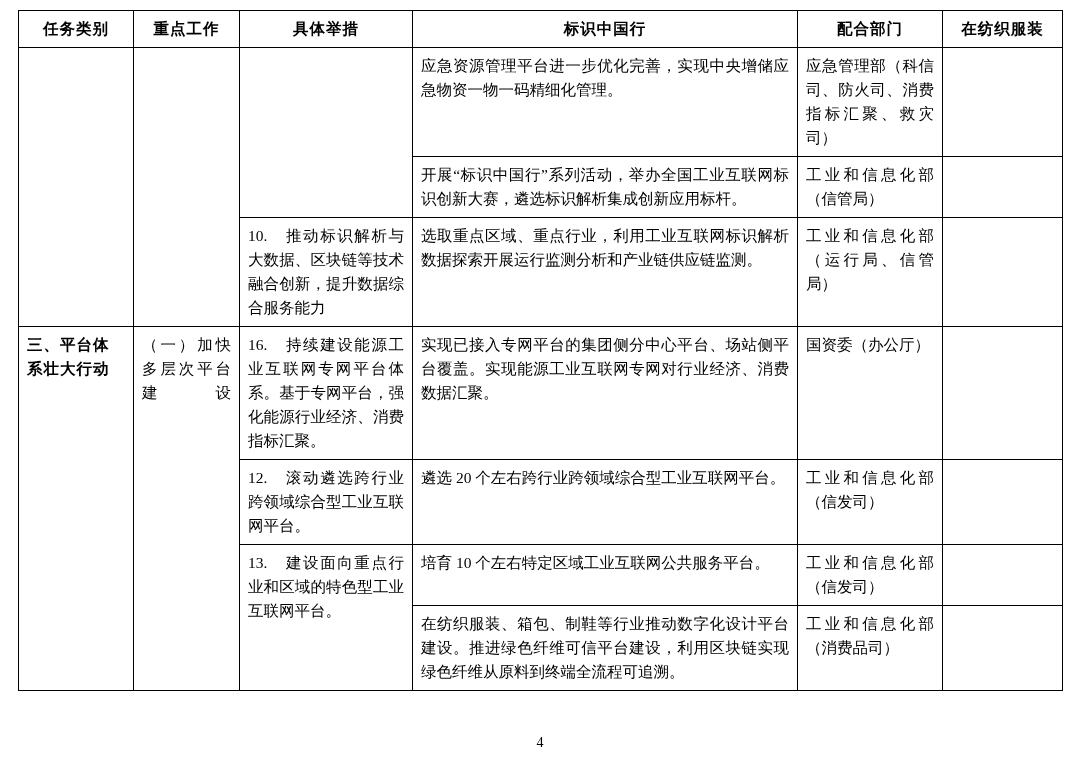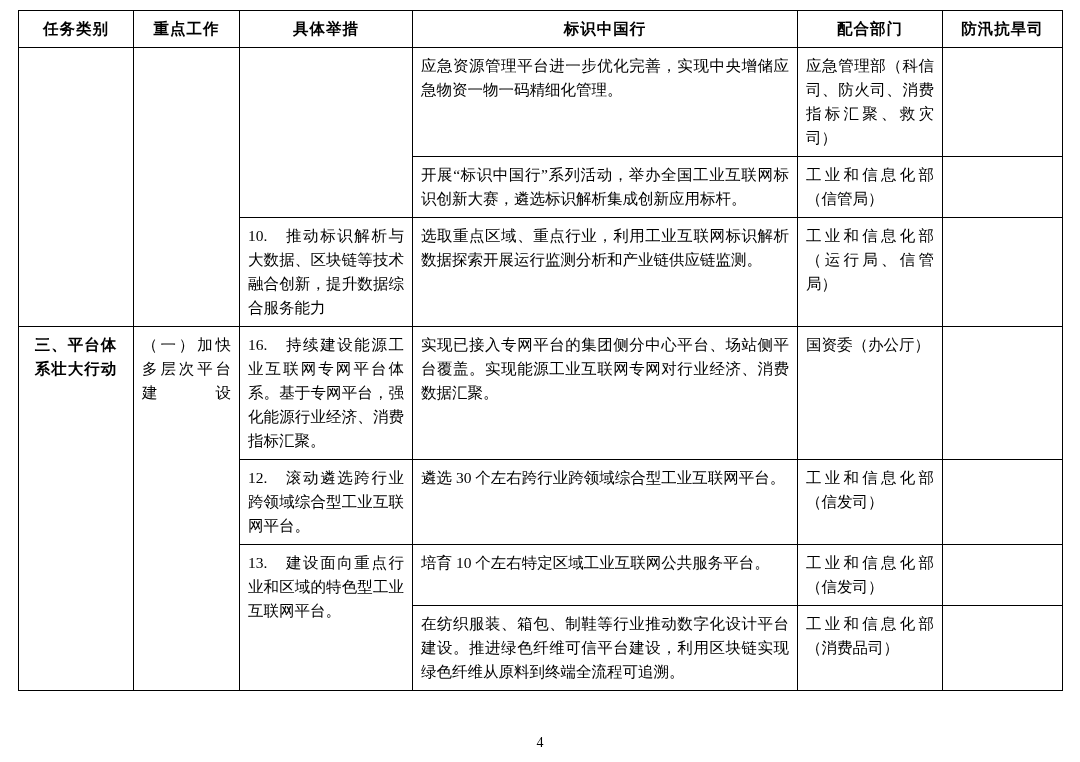--- a/index.html
+++ b/index.html
@@ -113,7 +113,7 @@
         <th>具体举措</th>
         <th>标识中国行</th>
         <th>配合部门</th>
-        <th>防汛抗旱司</th>
+        <th>在纺织服装</th>
       </tr>
     </thead>
     <tbody>

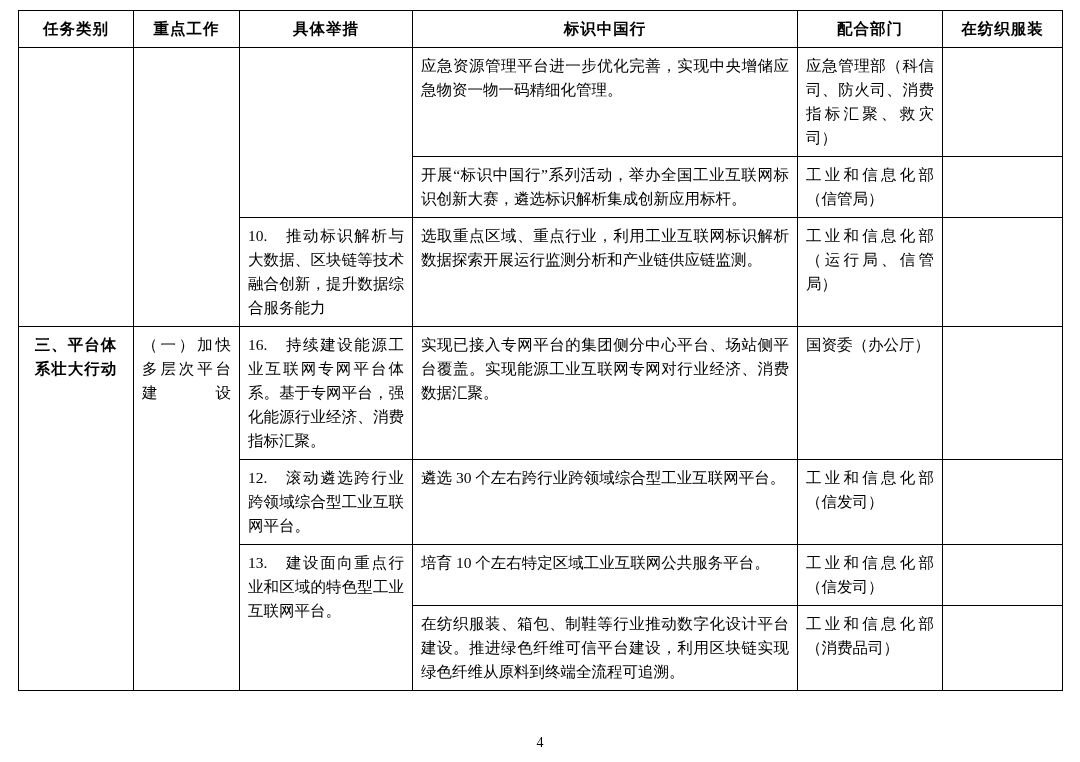--- a/index.html
+++ b/index.html
@@ -47,7 +47,6 @@
     letter-spacing: 1px;
   }
   td.col-category {
-    text-align: center;
     vertical-align: middle;
     font-weight: bold;
     font-size: 16.5px;

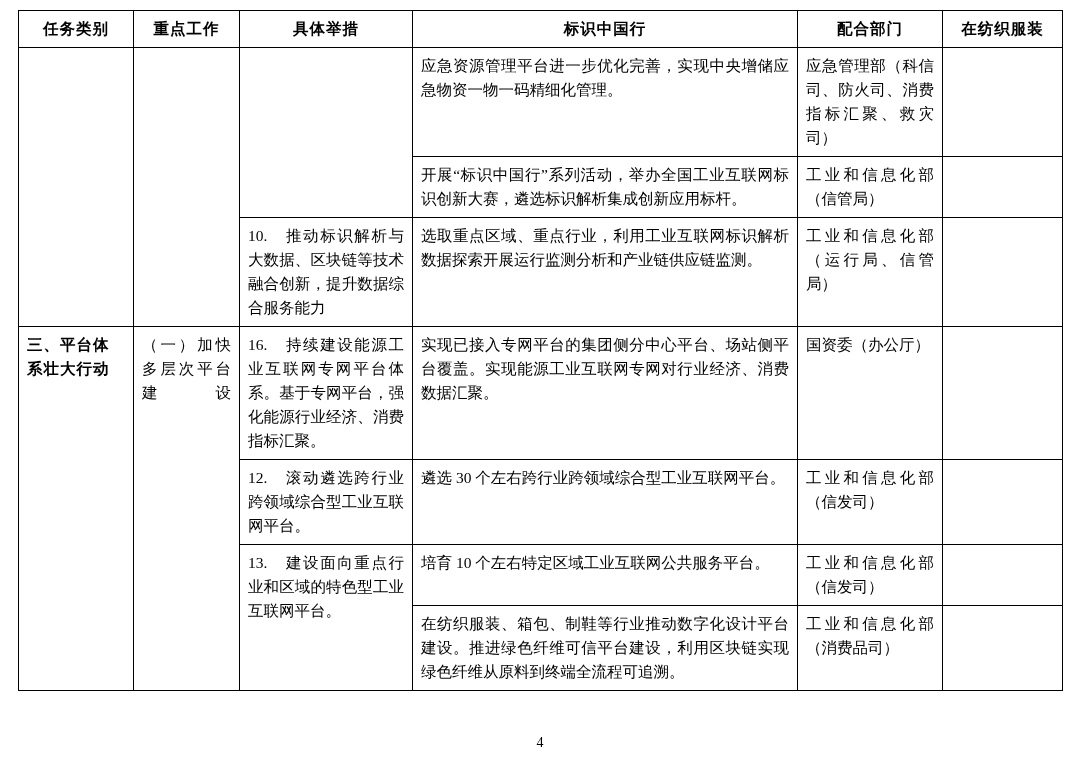--- a/index.html
+++ b/index.html
@@ -150,7 +150,7 @@
 
       <tr>
         <td class="col-measure">12.　滚动遴选跨行业跨领域综合型工业互联网平台。</td>
-        <td class="col-goal">遴选 30 个左右跨行业跨领域综合型工业互联网平台。</td>
+        <td class="col-goal">遴选 20 个左右跨行业跨领域综合型工业互联网平台。</td>
         <td class="col-lead">工业和信息化部（信发司）</td>
         <td class="col-support"></td>
       </tr>

